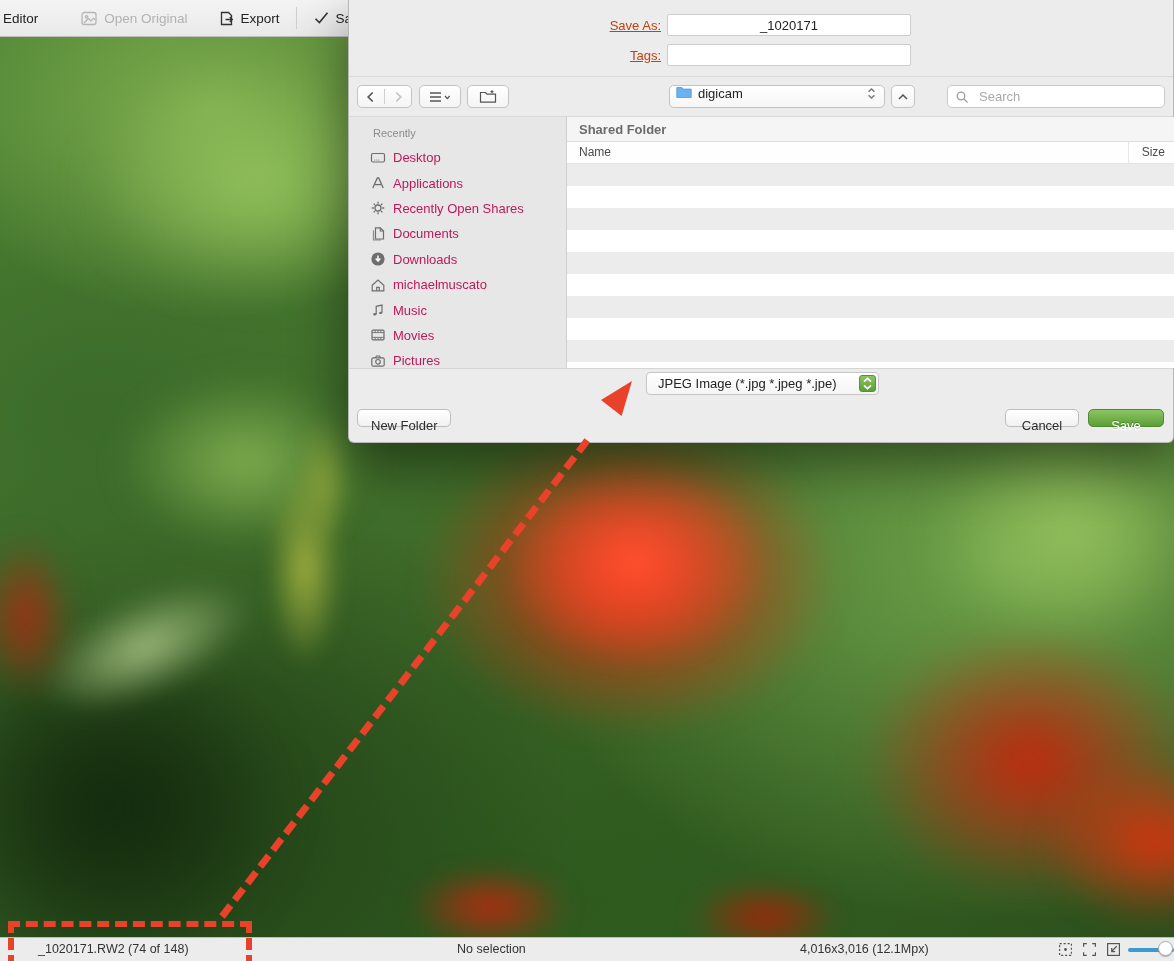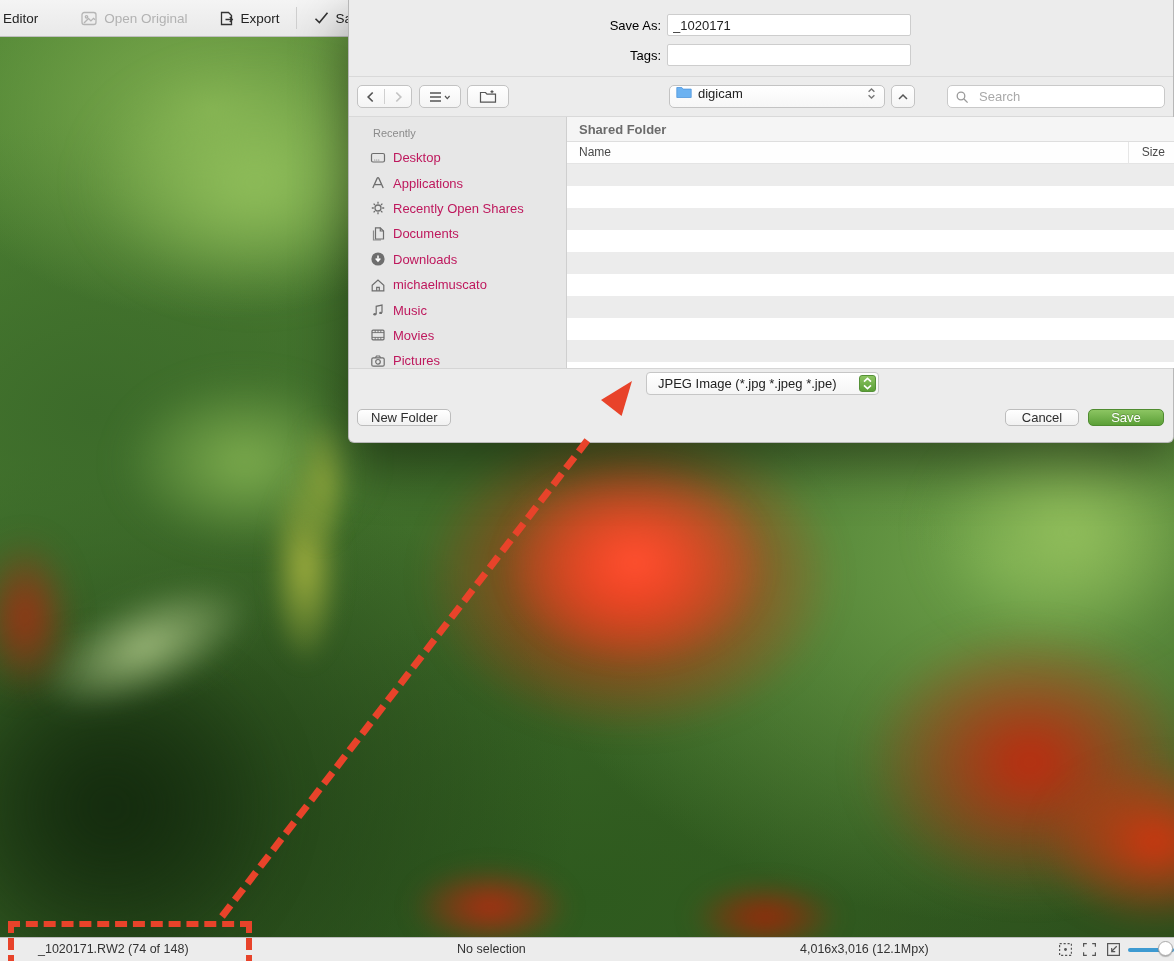--- a/index.html
+++ b/index.html
@@ -69,7 +69,7 @@
   .dialog{position:absolute;left:348px;top:0;width:826px;height:443px;background:#ececec;z-index:5;
     border-radius:0 0 6px 6px;border:1px solid rgba(0,0,0,.22);border-top:none;
     box-shadow:0 22px 55px rgba(0,0,0,.45);font-size:13px;color:#2d2d2d;}
-  .row-label{position:absolute;width:120px;text-align:right;color:#000000;}
+  .row-label{position:absolute;width:120px;text-align:right;color:#c2410c;text-decoration:underline;}
   .field{position:absolute;height:22px;background:#fff;border:1px solid #cdcdcd;border-radius:2px;font:inherit;color:#222;padding:0 5px;outline:none;}
   .dlg-sep{position:absolute;left:0;width:100%;height:1px;background:#d9d9d9;}
 

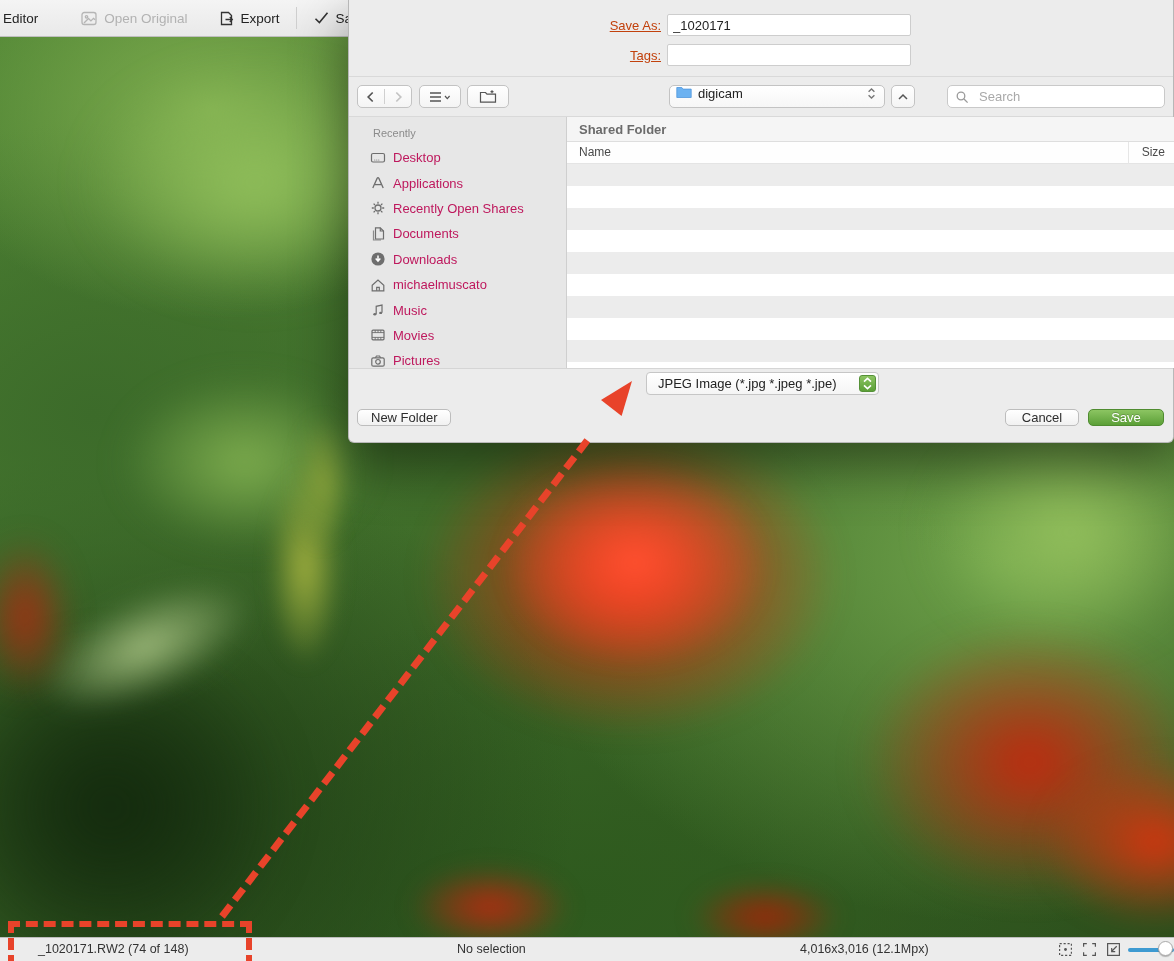--- a/index.html
+++ b/index.html
@@ -191,7 +191,7 @@
 
   <div class="dialog">
     <span class="row-label" style="left:192px;top:18px;">Save As:</span>
-    <input class="field" style="left: 318px; top: 14px; width: 244px;" value="_1020171">
+    <input class="field" style="left: 318px; top: 14px; width: 244px; text-align: center;" value="_1020171">
     <span class="row-label" style="left:192px;top:48px;">Tags:</span>
     <input class="field" style="left: 318px; top: 44px; width: 244px;" value="">
     <div class="dlg-sep" style="top:76px;"></div>

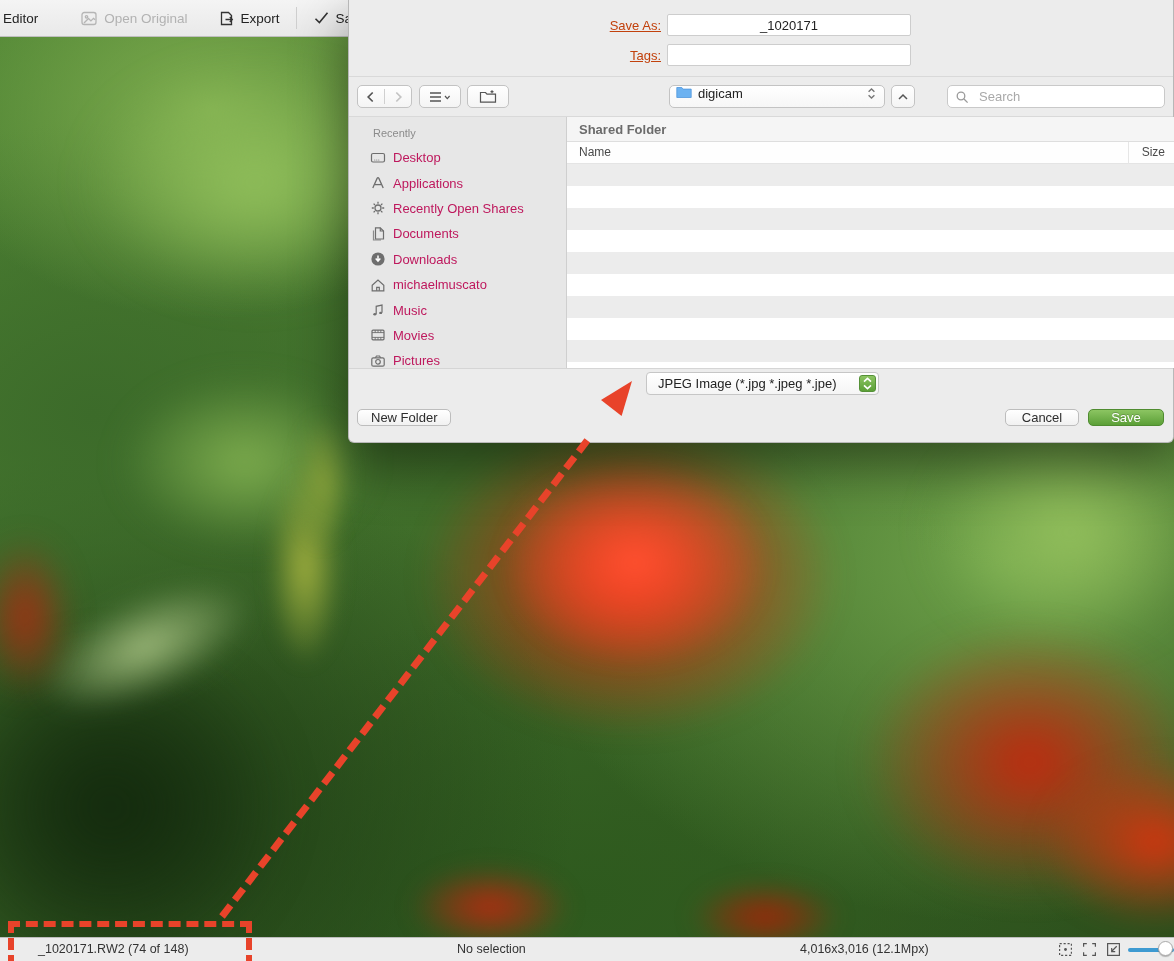--- a/index.html
+++ b/index.html
@@ -107,7 +107,7 @@
     background:linear-gradient(var(--accent-green-light),var(--accent-green-dark));
     border:1px solid #559137;display:flex;flex-direction:column;align-items:center;justify-content:center;gap:1px;}
   .push-btn{position:absolute;top:40px;height:17px;border-radius:5px;border:1px solid #bdbdbd;background:linear-gradient(#fff,#f1f1f1);
-    font:inherit;font-size:13px;color:#2d2d2d;padding:0 13px;}
+    font:inherit;font-size:13px;color:#2d2d2d;padding:8px 13px;}
   .btn-newfolder{left:8px;}
   .btn-cancel{left:656px;width:74px;}
   .btn-save{left:739px;width:76px;background:linear-gradient(var(--accent-green-light),var(--accent-green-dark));

